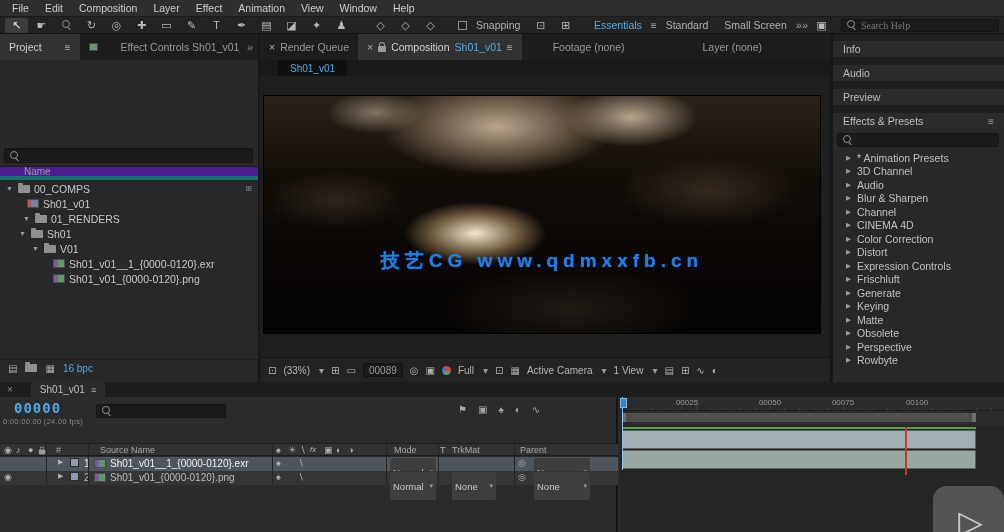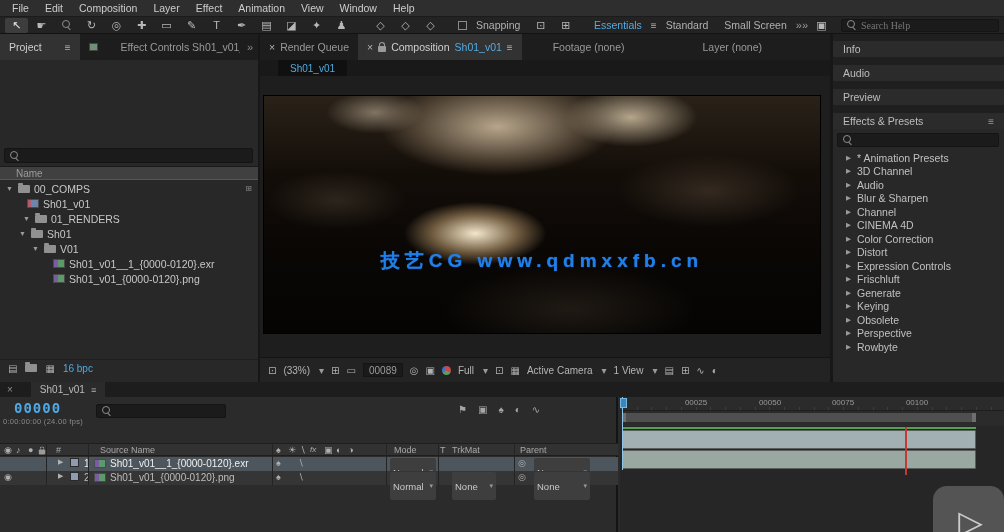--- a/index.html
+++ b/index.html
@@ -59,7 +59,7 @@
   .ptab-overflow{margin-left:auto;color:#8b8b8b;padding:0 5px;display:flex;align-items:center}
 
   #proj-search{position:absolute;left:4px;top:114px;right:5px;height:15px}
-  #name-header{position:absolute;left:0;top:132px;width:100%;height:14px;background:#404040;border-top:1px solid #1a1a1a;border-bottom:1px solid #0f766e;display:flex;align-items:center;padding-left:16px;color:#9c9c9c;font-size:10px}
+  #name-header{position:absolute;left:0;top:132px;width:100%;height:14px;background:#4c1d95;border-top:1px solid #1a1a1a;border-bottom:4px solid #0f766e;display:flex;align-items:center;padding-left:24px;color:#9c9c9c;font-size:10px}
   #proj-tree{position:absolute;left:0;top:147px;width:100%}
   .prow{height:15px;display:flex;align-items:center;gap:4px;font-size:10.5px;color:#c8c8c8;padding-right:6px}
   .prow .twirl{font-size:7px;color:#9a9a9a;width:9px;flex:none}

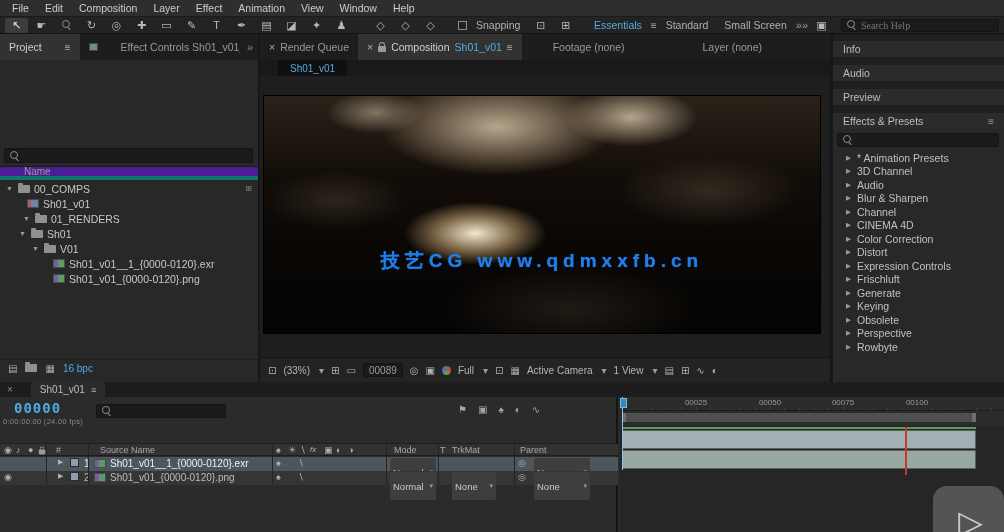--- a/index.html
+++ b/index.html
@@ -394,6 +394,10 @@
           </div>
         <div class="fxrow">
             <span class="arr gi gi-twirlR"></span>
+            <span>Matte</span>
+          </div>
+        <div class="fxrow">
+            <span class="arr gi gi-twirlR"></span>
             <span>Obsolete</span>
           </div>
         <div class="fxrow">

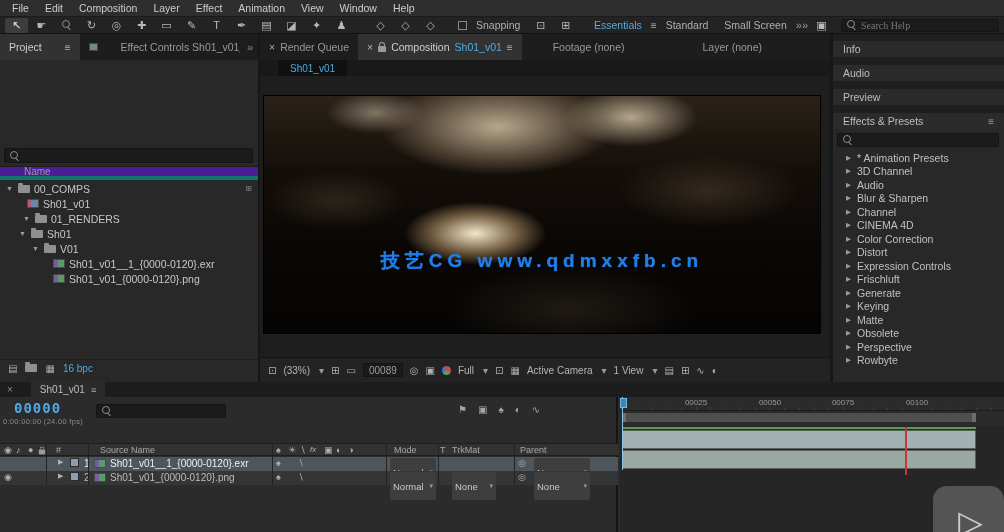--- a/index.html
+++ b/index.html
@@ -511,7 +511,7 @@
 
     <div id="tl-right">
       <div id="tl-ruler">
-        <span class="ruler-label" style="left:76px">00025</span>
+        <span class="ruler-label" style="left:67px">00025</span>
         <span class="ruler-label" style="left:150px">00050</span>
         <span class="ruler-label" style="left:223px">00075</span>
         <span class="ruler-label" style="left:297px">00100</span>

